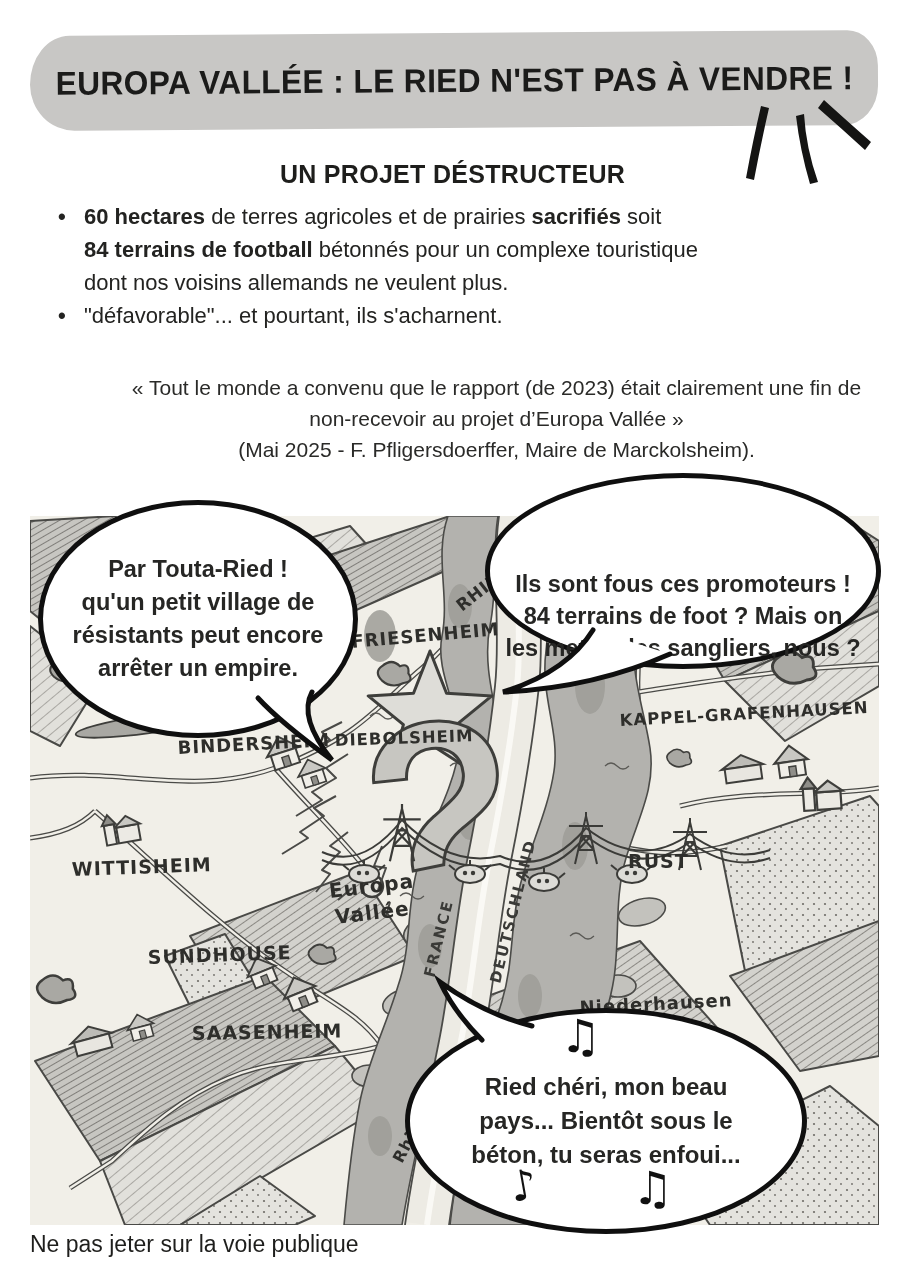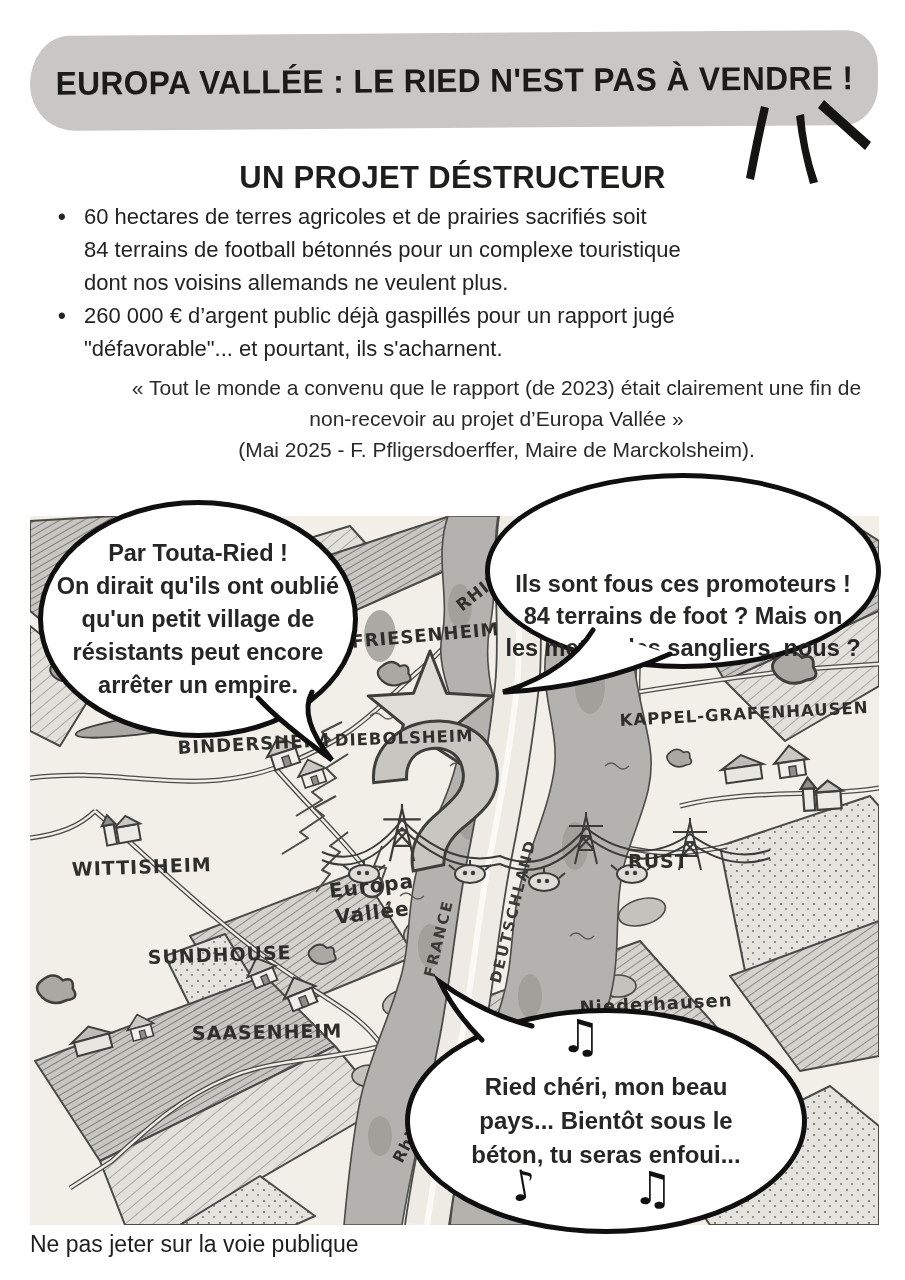--- a/index.html
+++ b/index.html
@@ -26,7 +26,7 @@
   
   .subtitle{
     position:absolute;left:0;top:160px;width:905px;margin:0;text-align:center;
-    font-size:31px;font-weight:700;letter-spacing:0.3px;color:#1e1e1c;
+    font-size:25px;font-weight:700;letter-spacing:0.3px;color:#1e1e1c;
   }
   .bullets{position:absolute;left:58px;top:200px;width:810px;font-size:22px;line-height:33px;}
   .bullet{display:flex;}

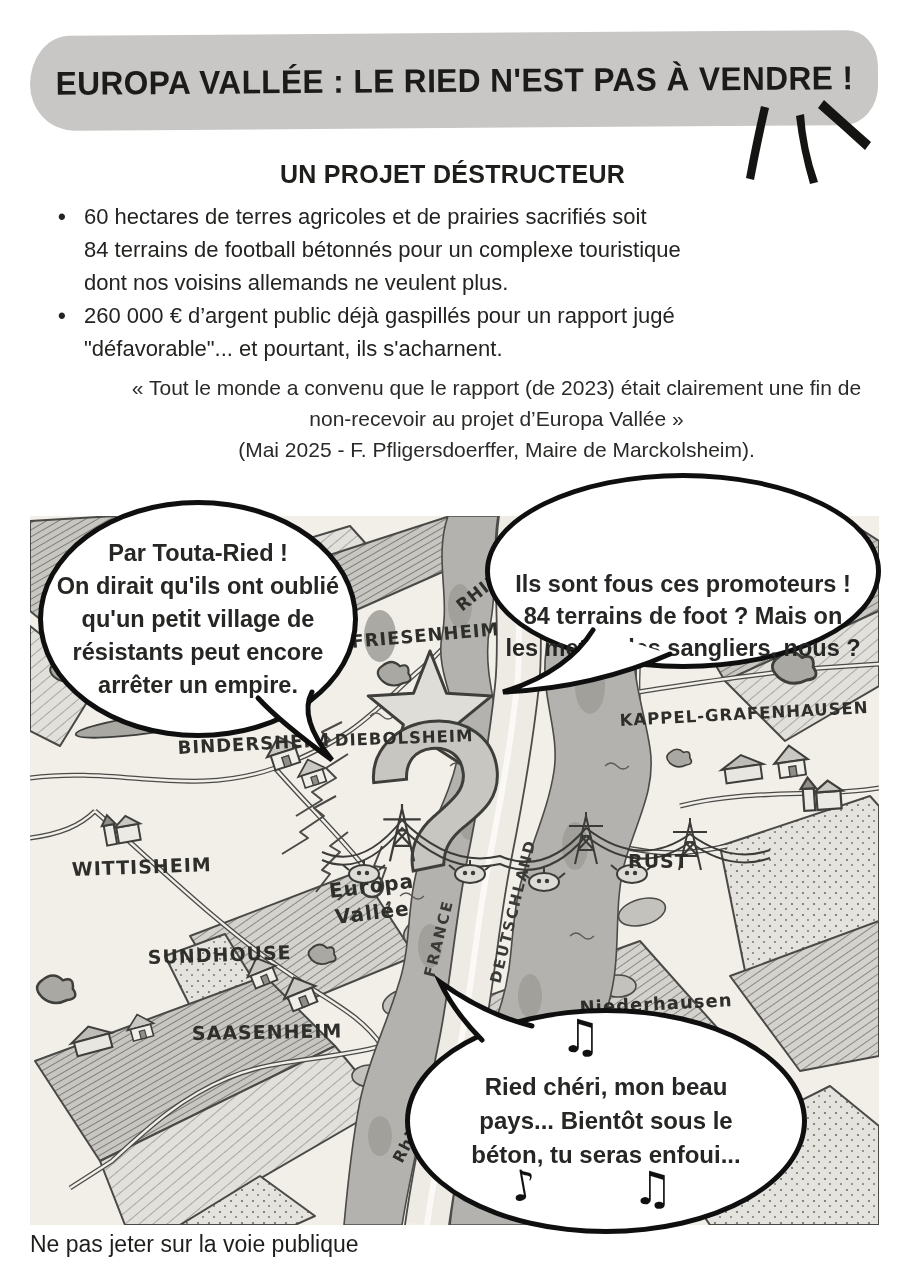--- a/index.html
+++ b/index.html
@@ -31,7 +31,7 @@
   .bullets{position:absolute;left:58px;top:200px;width:810px;font-size:22px;line-height:33px;}
   .bullet{display:flex;}
   .bullet .dot{width:26px;font-weight:700;flex:0 0 26px;}
-  .bullet b{font-weight:400;}
+  .bullet b{font-weight:700;}
   .ln{white-space:nowrap;}
 
   .quote{

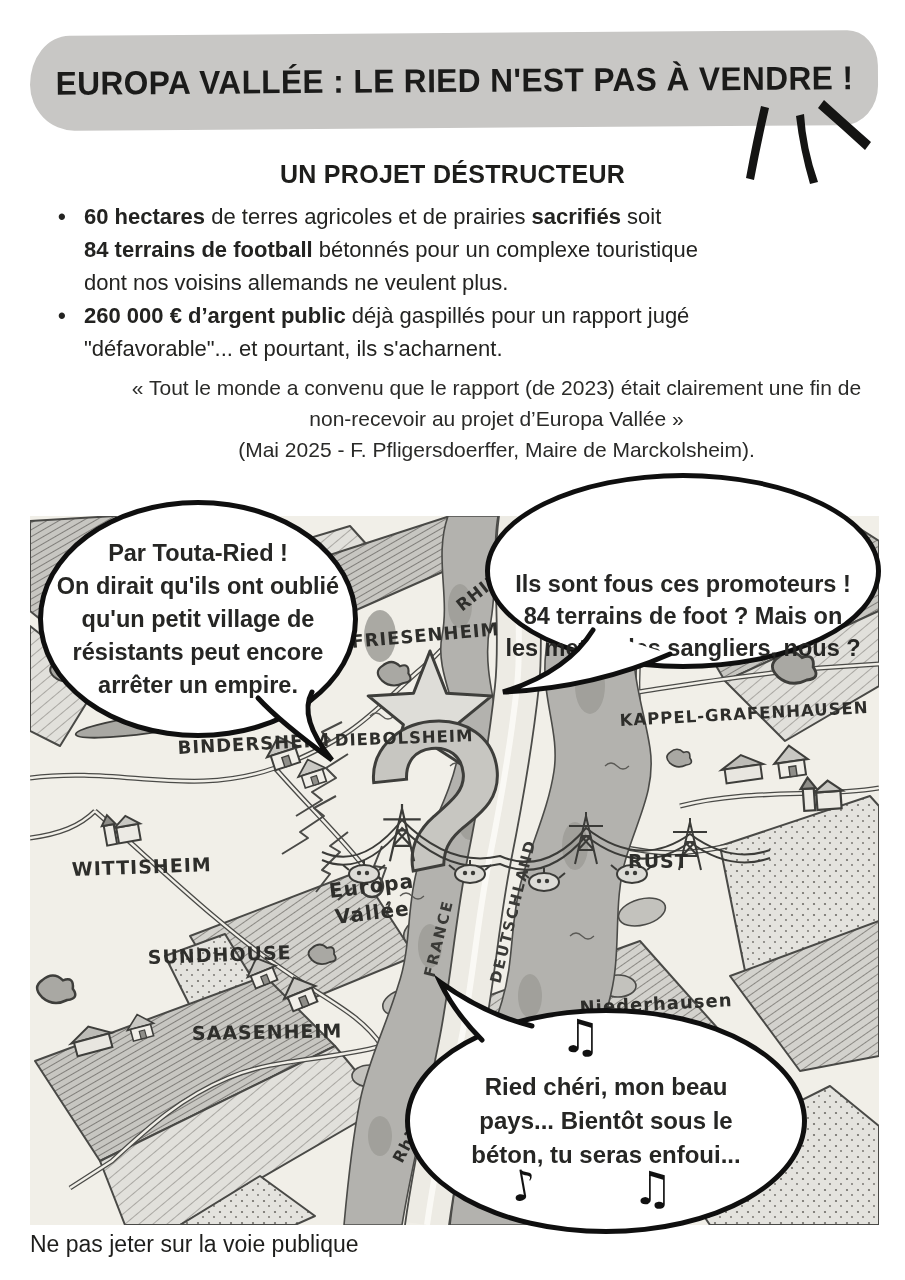--- a/index.html
+++ b/index.html
@@ -97,7 +97,6 @@
     <div class="bullet">
       <span class="dot">•</span>
       <div>
-        <div class="ln"><b>260 000 € d’argent public</b><span> déjà gaspillés pour un rapport jugé</span></div>
         <div class="ln">"défavorable"... et pourtant, ils s'acharnent.</div>
       </div>
     </div>

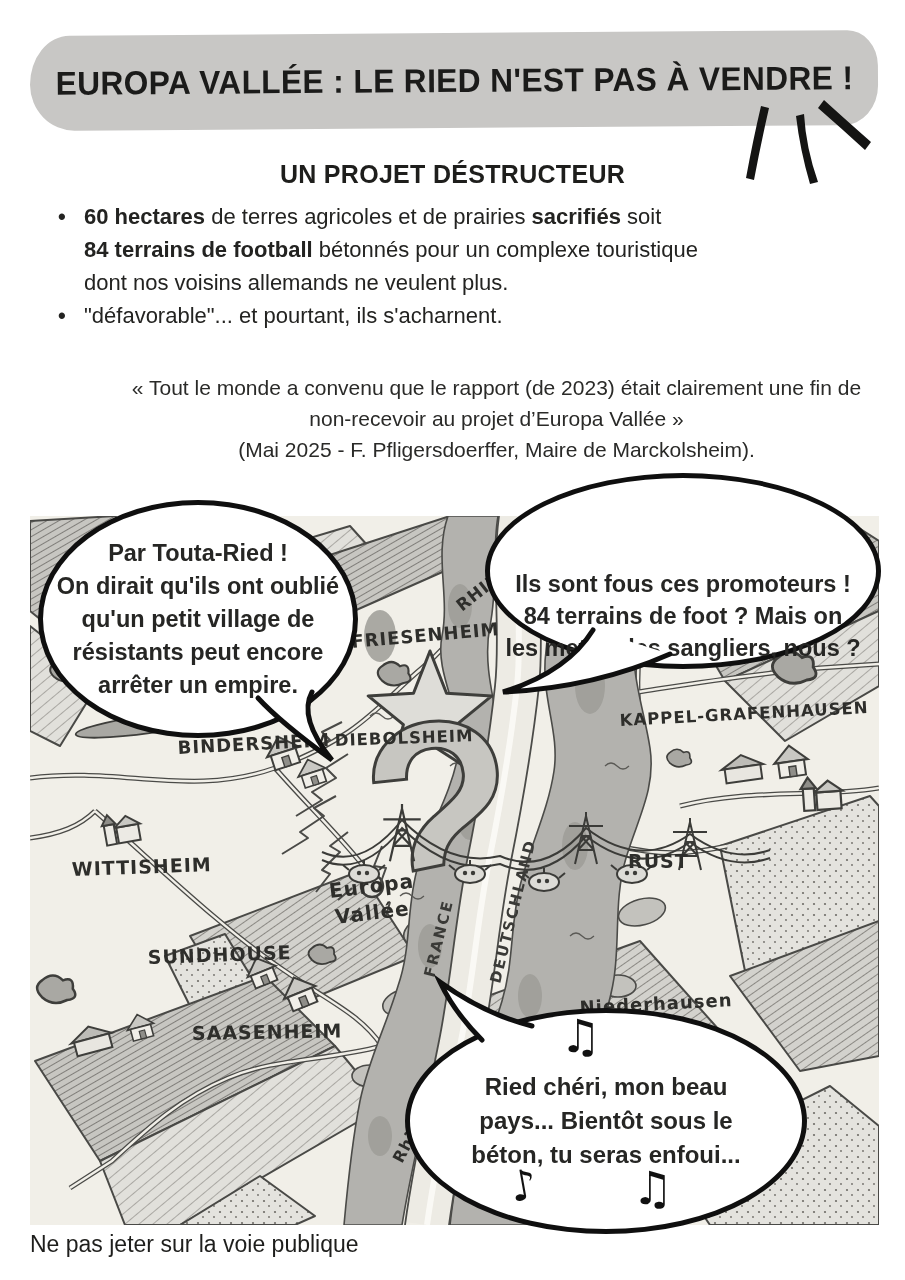--- a/index.html
+++ b/index.html
@@ -327,7 +327,6 @@
 
     <div class="bubble" id="bubble-left">
       <div class="bln">Par Touta-Ried !</div>
-      <div class="bln">On dirait qu'ils ont oublié</div>
       <div class="bln">qu'un petit village de</div>
       <div class="bln">résistants peut encore</div>
       <div class="bln">arrêter un empire.</div>

